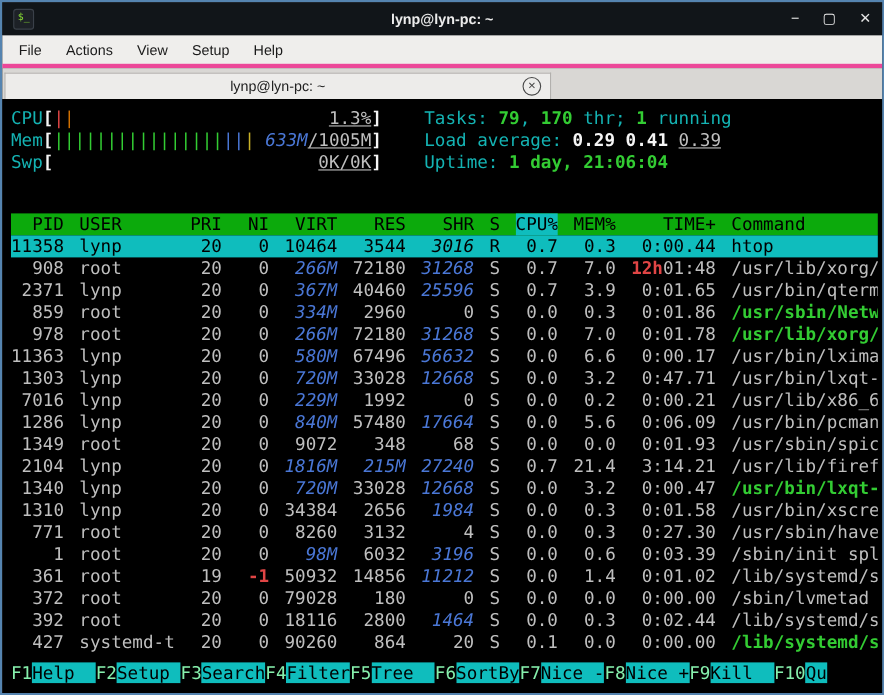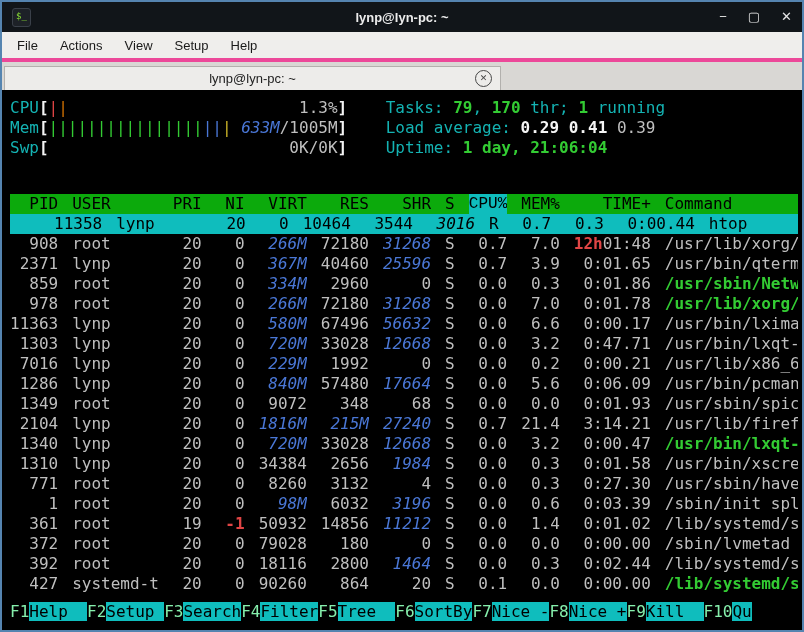--- a/index.html
+++ b/index.html
@@ -74,7 +74,7 @@
   .prow.selected{background:var(--pal-selection_bg,#0fbdbd);padding-left:44px;}
   .prow.selected .cell,.prow.selected .cell span{color:#000 !important;font-weight:normal !important;}
   
-  .c-fg{color:var(--pal-terminal_fg,#bfbfbf);}
+  .c-fg{color:var(--pal-terminal_fg,#bfbfbf);text-decoration:underline;}
   .c-cyan{color:var(--pal-cyan,#14b3b3);}
   .c-green{color:var(--pal-green_text,#33cc33);font-weight:bold;}
   .c-white{color:var(--pal-bright_white,#f5f5f5);}

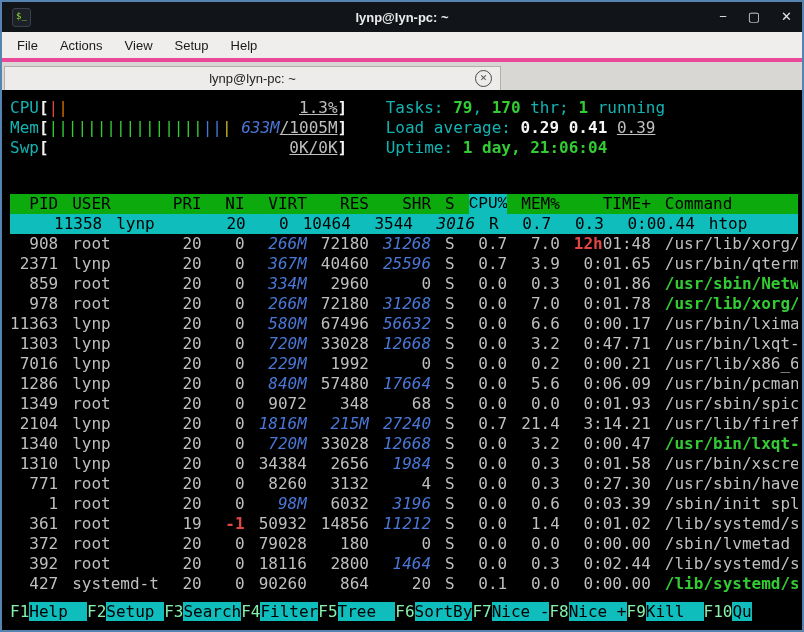--- a/index.html
+++ b/index.html
@@ -70,7 +70,7 @@
   .cell{overflow:hidden;}
   .cell.num{text-align:right;}
   .prow.header{background:var(--pal-header_bg,#0caa0c);color:#000;}
-  .prow.header .cell.sorted{background:var(--pal-selection_bg,#0fbdbd);font-family:Liberation Mono, monospace;}
+  .prow.header .cell.sorted{background:var(--pal-selection_bg,#0fbdbd);}
   .prow.selected{background:var(--pal-selection_bg,#0fbdbd);padding-left:44px;}
   .prow.selected .cell,.prow.selected .cell span{color:#000 !important;font-weight:normal !important;}
   

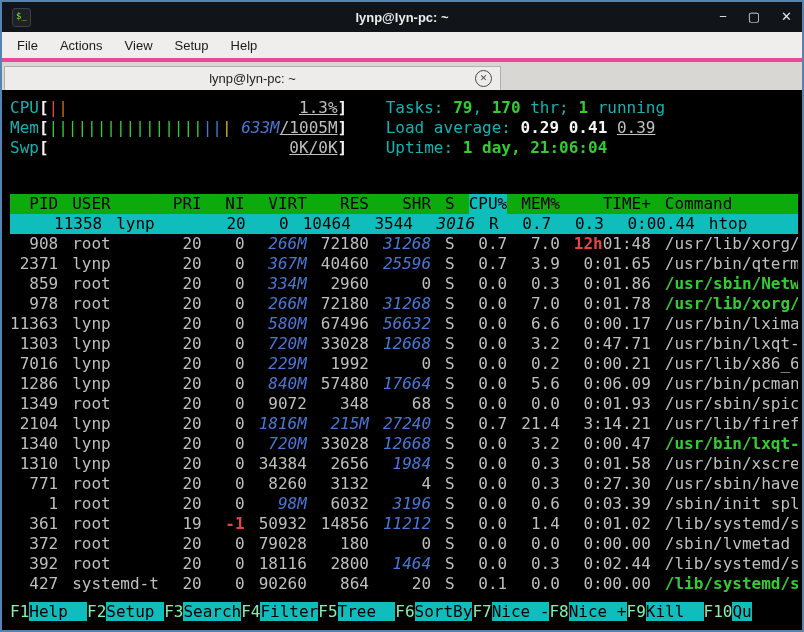--- a/index.html
+++ b/index.html
@@ -71,7 +71,7 @@
   .cell.num{text-align:right;}
   .prow.header{background:var(--pal-header_bg,#0caa0c);color:#000;}
   .prow.header .cell.sorted{background:var(--pal-selection_bg,#0fbdbd);}
-  .prow.selected{background:var(--pal-selection_bg,#0fbdbd);padding-left:44px;}
+  .prow.selected{background:var(--pal-selection_bg,#0fbdbd);}
   .prow.selected .cell,.prow.selected .cell span{color:#000 !important;font-weight:normal !important;}
   
   .c-fg{color:var(--pal-terminal_fg,#bfbfbf);text-decoration:underline;}

